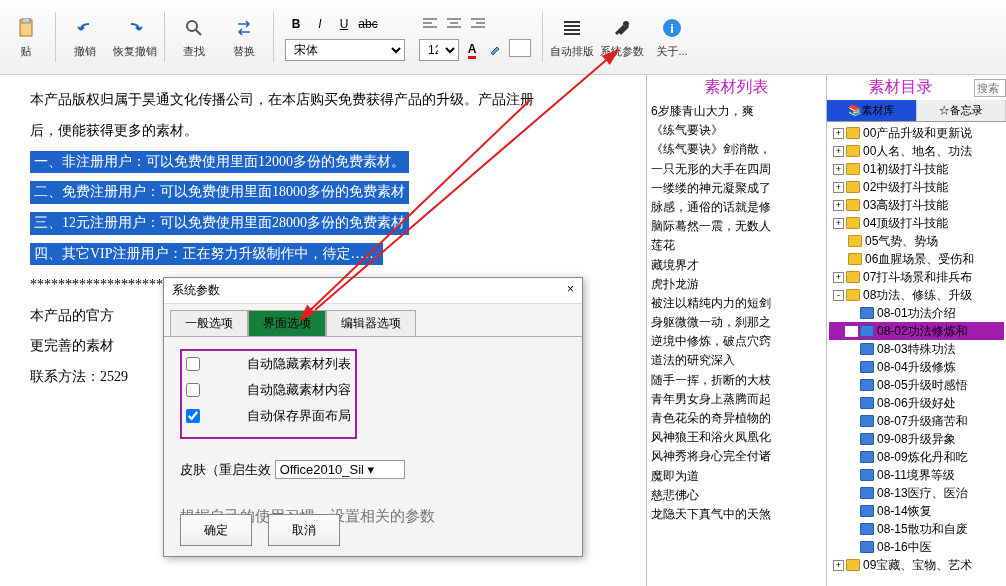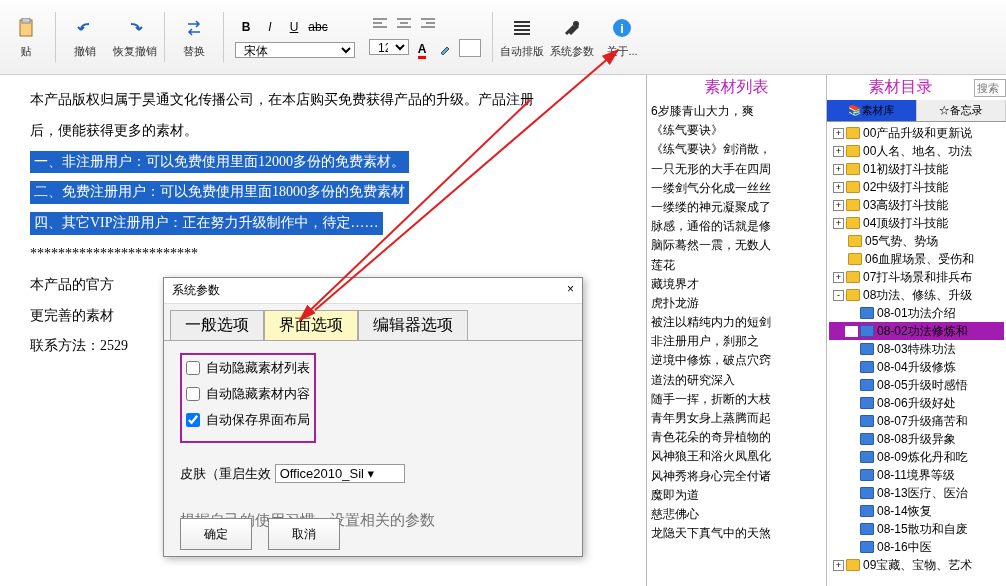--- a/index.html
+++ b/index.html
@@ -92,6 +92,15 @@
     <div class="lbl">恢复撤销</div>
   </div>
   <div class="tool-sep"></div>
+  <div class="tool-btn">
+    <div class="ico">
+        <svg width="20" height="20">
+          <circle cx="8" cy="8" r="5" fill="none" stroke="#555" stroke-width="2"></circle>
+          <line x1="12" y1="12" x2="17" y2="17" stroke="#555" stroke-width="2"></line>
+        </svg>
+      </div>
+    <div class="lbl">查找</div>
+  </div>
   <div class="tool-btn">
     <div class="ico">
         <svg width="20" height="20">

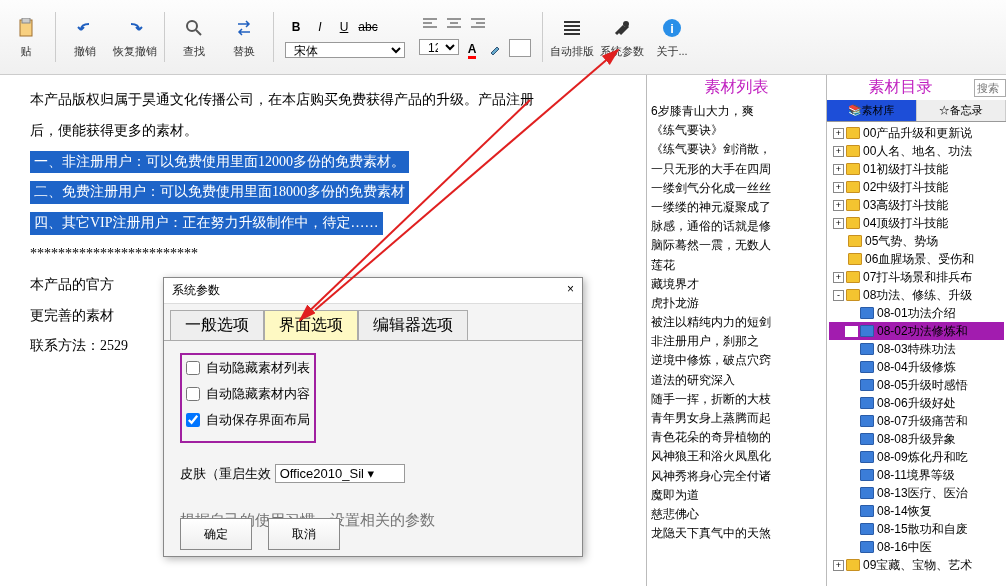--- a/index.html
+++ b/index.html
@@ -13,7 +13,7 @@
   .fmt-row { display: flex; flex-direction: column; gap: 4px; margin: 0 6px; }
   .fmt-group { display: flex; gap: 2px; }
   .fmt-btn { width: 22px; height: 22px; display: flex; align-items: center; justify-content: center; border: 1px solid transparent; cursor: pointer; }
-  .font-sel { height: 16px; border: 1px solid #999; background: #fff; padding: 0 4px; font-size: 12px; }
+  .font-sel { height: 22px; border: 1px solid #999; background: #fff; padding: 0 4px; font-size: 12px; }
   .font-sel.name { width: 120px; }
   .font-sel.size { width: 40px; }
   .color-swatch { width: 22px; height: 18px; border: 1px solid #999; display: inline-block; }

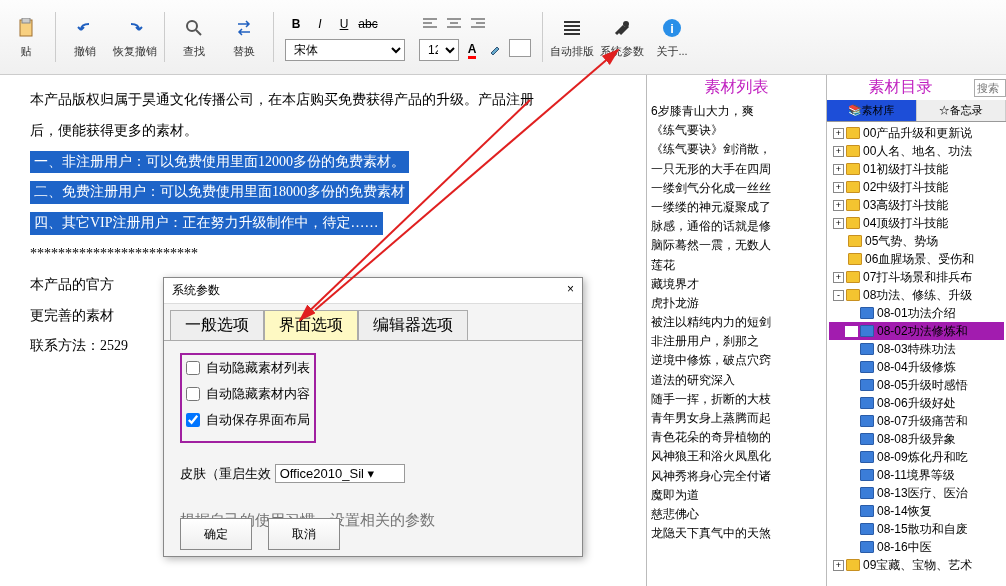--- a/index.html
+++ b/index.html
@@ -216,7 +216,6 @@
         <div>《练气要诀》</div>
         <div>《练气要诀》剑消散，</div>
         <div>一只无形的大手在四周</div>
-        <div>一缕剑气分化成一丝丝</div>
         <div>一缕缕的神元凝聚成了</div>
         <div>脉感，通俗的话就是修</div>
         <div>脑际蓦然一震，无数人</div>

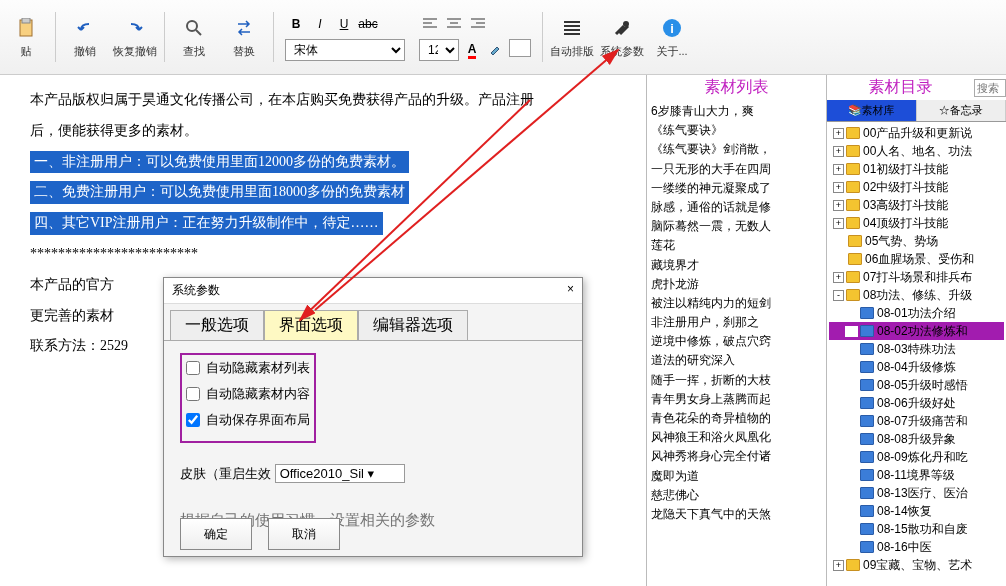--- a/index.html
+++ b/index.html
@@ -202,6 +202,7 @@
     <p>后，便能获得更多的素材。</p>
     <p><span class="hl">一、非注册用户：可以免费使用里面12000多份的免费素材。</span></p>
     <p><span class="hl">二、免费注册用户：可以免费使用里面18000多份的免费素材</span></p>
+    <p><span class="hl">三、12元注册用户：可以免费使用里面28000多份的免费素材</span></p>
     <p><span class="hl">四、其它VIP注册用户：正在努力升级制作中，待定……</span></p>
     <p>************************</p>
     <p>本产品的官方</p>

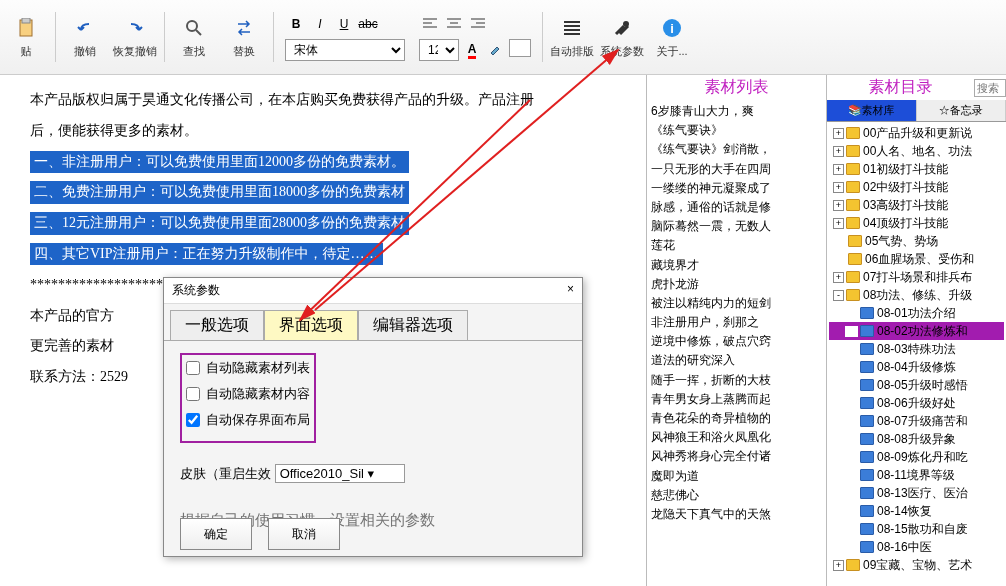--- a/index.html
+++ b/index.html
@@ -47,7 +47,7 @@
   .dialog { position: absolute; left: 163px; top: 277px; width: 420px; height: 280px; background: #f4f4f4; border: 1px solid #888; box-shadow: 2px 2px 8px rgba(0,0,0,0.3); }
   .dialog-title { background: #fff; padding: 4px 8px; font-size: 12px; border-bottom: 1px solid #ddd; display: flex; justify-content: space-between; }
   .dialog-tabs { display: flex; background: #f4f4f4; padding-top: 6px; padding-left: 6px; gap: 0; }
-  .dialog-tab { padding: 4px 14px; border: 1px solid #aaa; border-bottom: none; font-size: 16px; cursor: pointer; background: #eee; }
+  .dialog-tab { padding: 4px 14px; border: 1px solid #aaa; border-bottom: none; font-size: 12px; cursor: pointer; background: #eee; }
   .dialog-tab.active { background: #fef9c3; }
   .dialog-body { border-top: 1px solid #aaa; padding: 12px 16px; background: #f4f4f4; height: 170px; }
   .chk-row { display: flex; align-items: center; margin-bottom: 8px; font-size: 13px; }

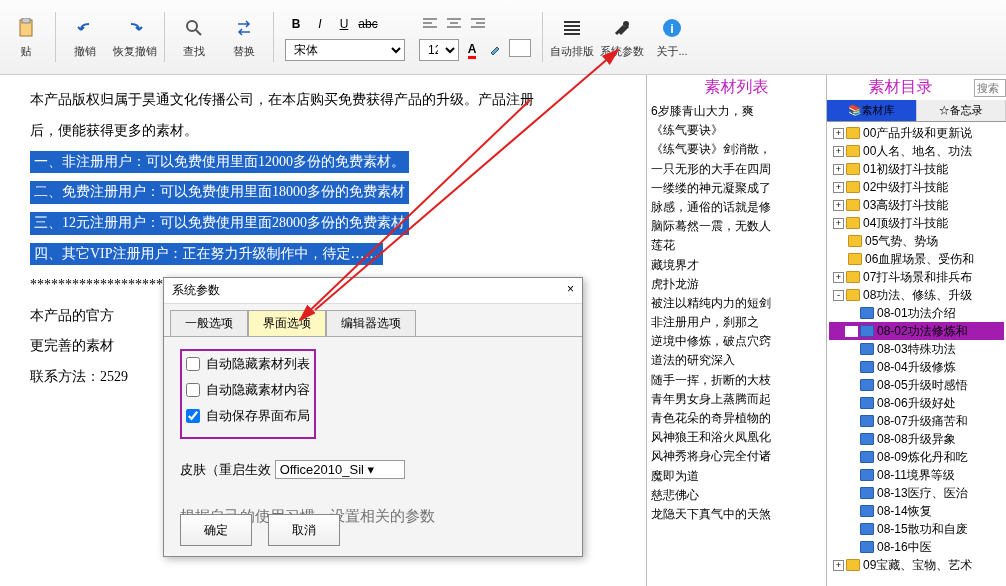--- a/index.html
+++ b/index.html
@@ -48,7 +48,7 @@
   .dialog-title { background: #fff; padding: 4px 8px; font-size: 12px; border-bottom: 1px solid #ddd; display: flex; justify-content: space-between; }
   .dialog-tabs { display: flex; background: #f4f4f4; padding-top: 6px; padding-left: 6px; gap: 0; }
   .dialog-tab { padding: 4px 14px; border: 1px solid #aaa; border-bottom: none; font-size: 12px; cursor: pointer; background: #eee; }
-  .dialog-tab.active { background: #fef9c3; }
+  .dialog-tab.active { background: #15803d; }
   .dialog-body { border-top: 1px solid #aaa; padding: 12px 16px; background: #f4f4f4; height: 170px; }
   .chk-row { display: flex; align-items: center; margin-bottom: 8px; font-size: 13px; }
   .chk-row input { margin-right: 6px; width: 14px; height: 14px; }

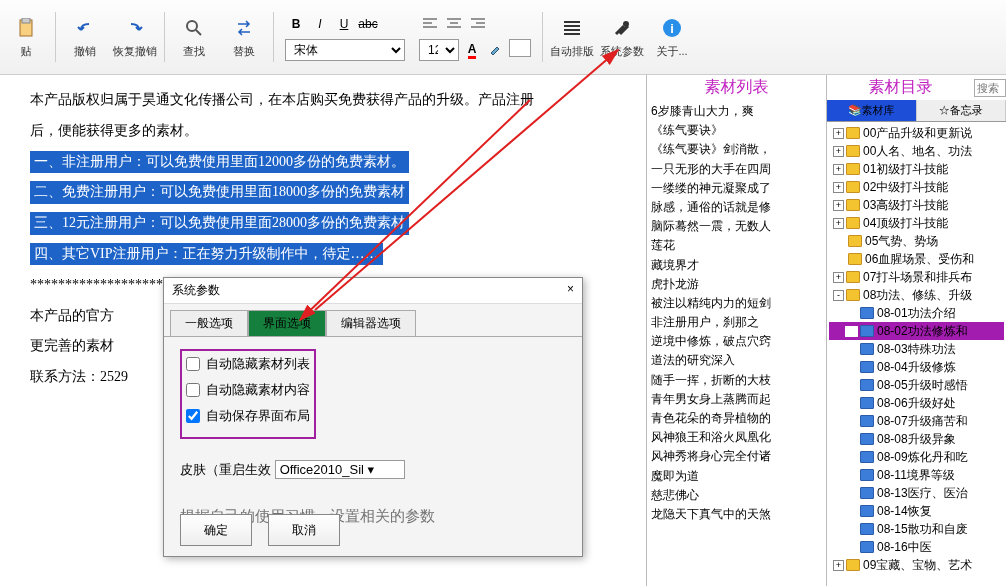--- a/index.html
+++ b/index.html
@@ -224,7 +224,7 @@
         <div>藏境界才</div>
         <div>虎扑龙游</div>
         <div>被注以精纯内力的短剑</div>
-        <div>非注册用户，刹那之</div>
+        <div>身躯微微一动，刹那之</div>
         <div>逆境中修炼，破点穴窍</div>
         <div>道法的研究深入</div>
         <div>随手一挥，折断的大枝</div>

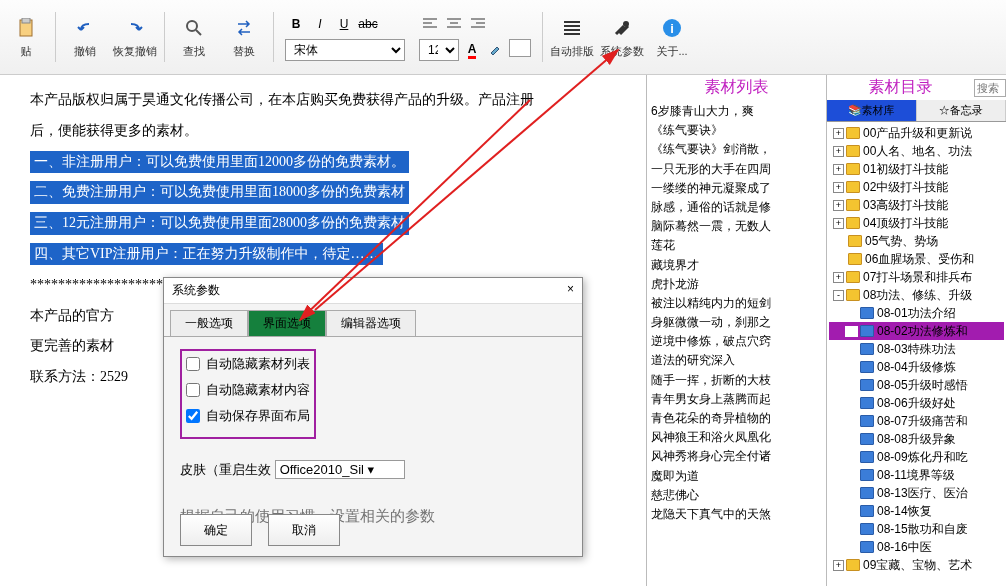--- a/index.html
+++ b/index.html
@@ -50,7 +50,7 @@
   .dialog-tab { padding: 4px 14px; border: 1px solid #aaa; border-bottom: none; font-size: 12px; cursor: pointer; background: #eee; }
   .dialog-tab.active { background: #15803d; }
   .dialog-body { border-top: 1px solid #aaa; padding: 12px 16px; background: #f4f4f4; height: 170px; }
-  .chk-row { display: flex; align-items: center; margin-bottom: 8px; font-size: 13px; }
+  .chk-row { display: flex; align-items: center; margin-bottom: 8px; font-size: 13px; gap: 41px; }
   .chk-row input { margin-right: 6px; width: 14px; height: 14px; }
   .chk-group { border: 2px solid #a020a0; padding: 4px; display: inline-block; }
   .skin-row { margin-top: 21px; font-size: 13px; }

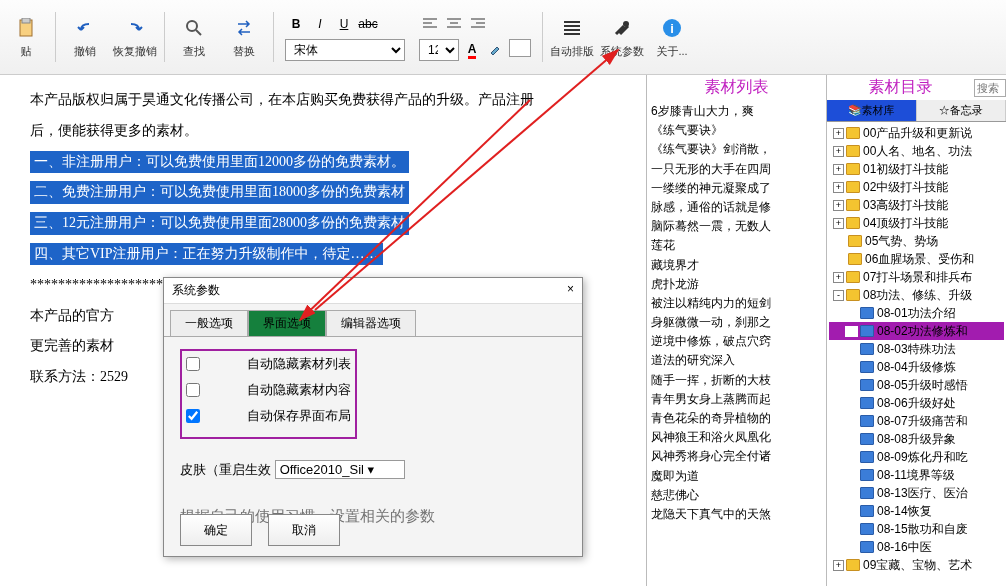--- a/index.html
+++ b/index.html
@@ -336,7 +336,7 @@
         <div class="tree-item l1">
           <span class="exp sp"></span>
           <span class="folder blue"></span>
-          <span>08-08升级异象</span>
+          <span>09-08升级异象</span>
         </div>
         <div class="tree-item l1">
           <span class="exp sp"></span>

